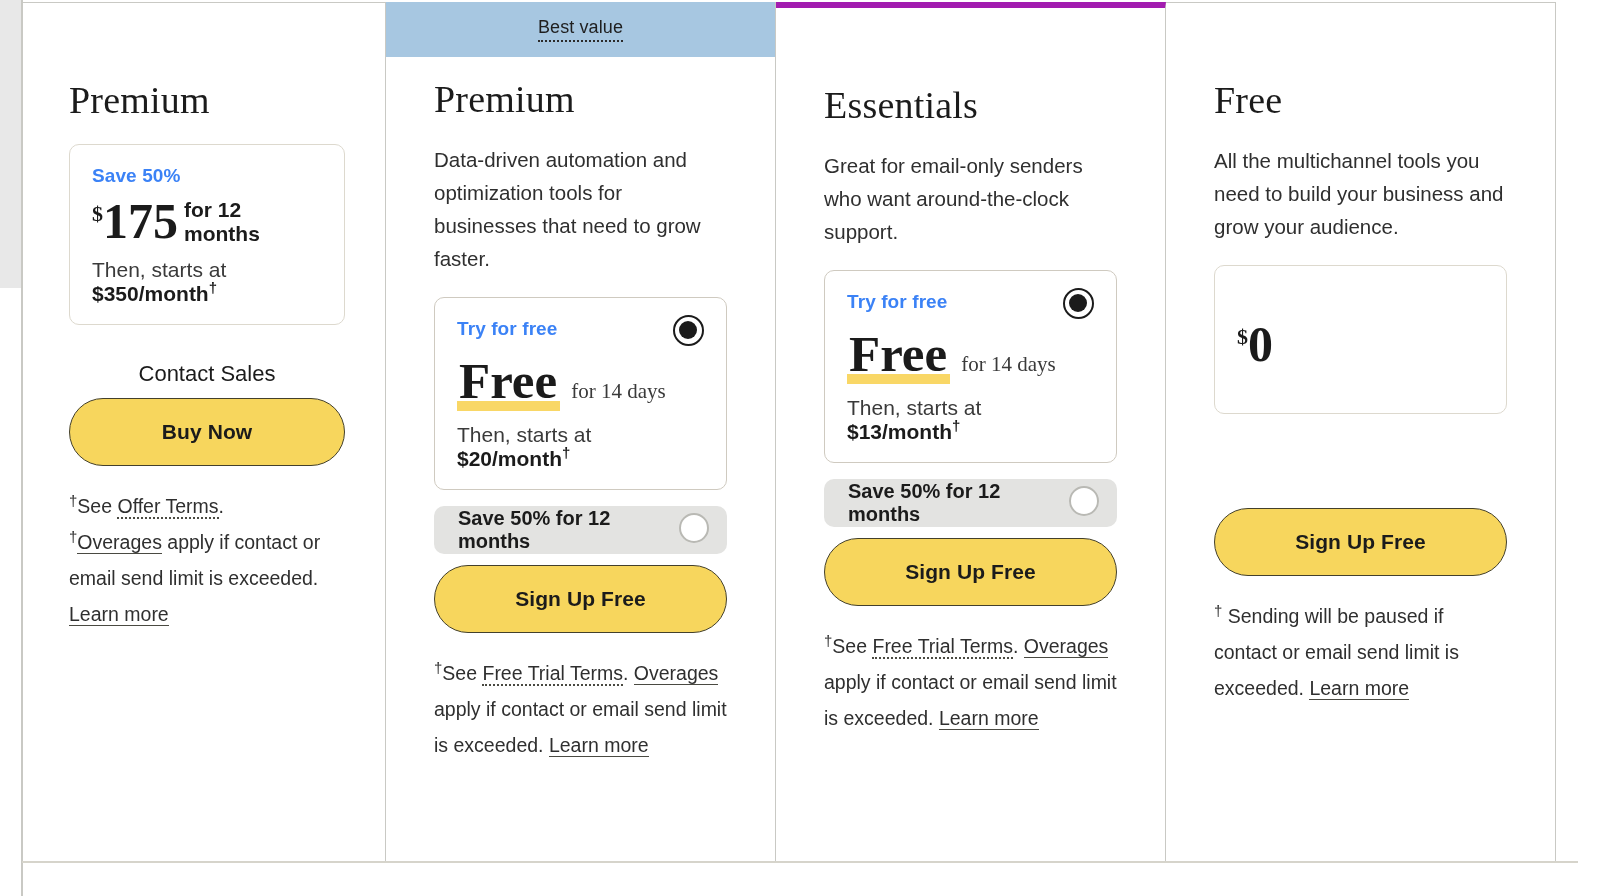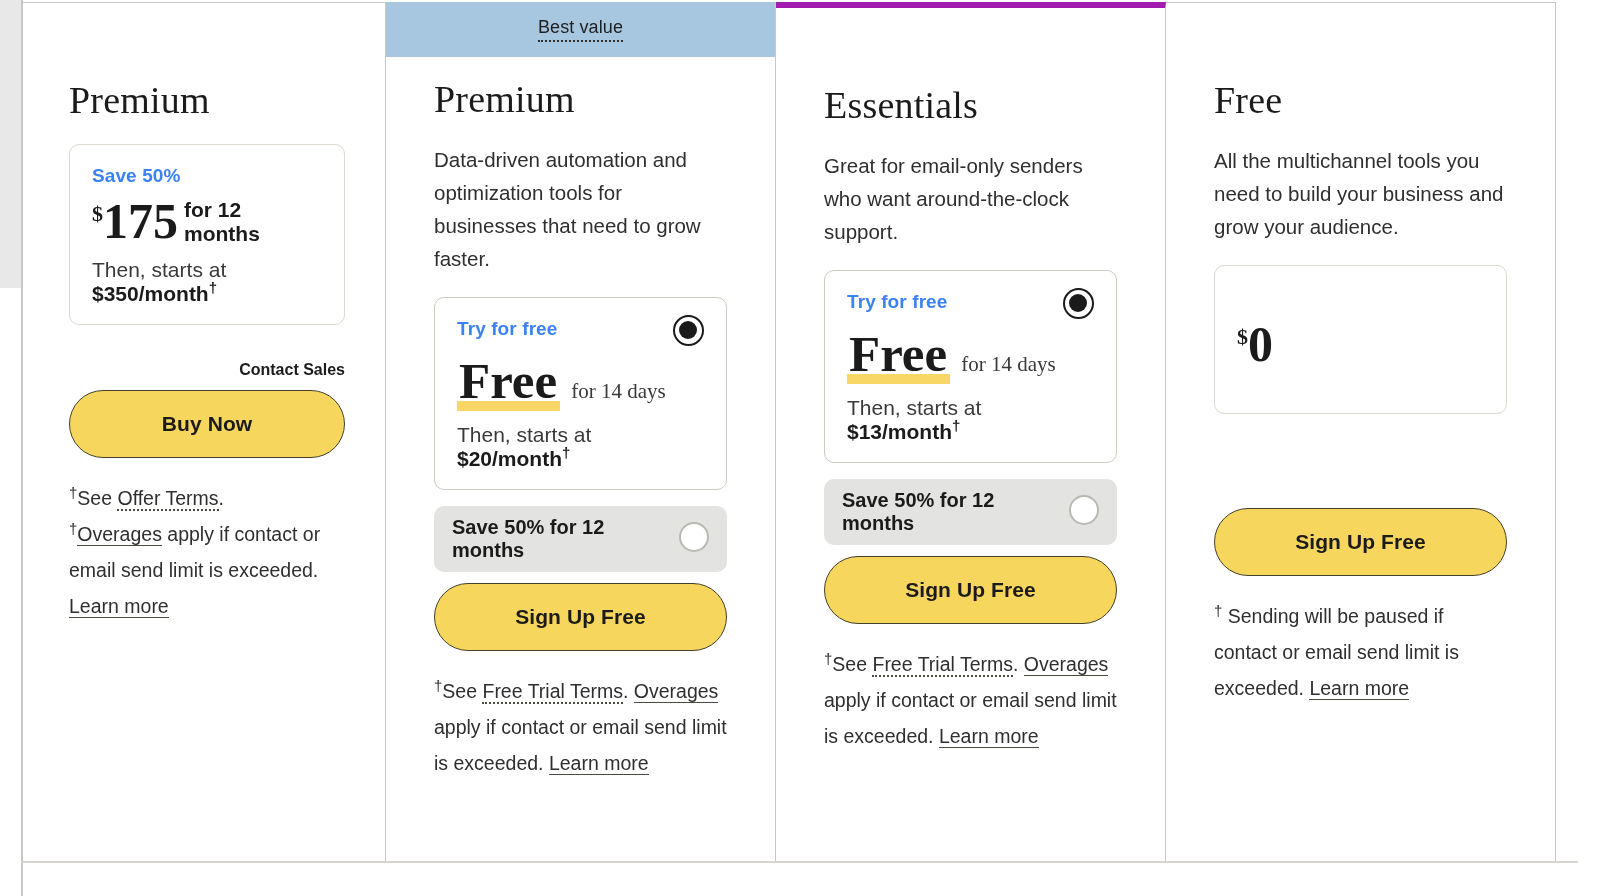--- a/index.html
+++ b/index.html
@@ -256,9 +256,9 @@
   }
 
   .contact-sales {
-    text-align: right;
-    font-size: 16px;
-    font-weight: 700;
+    text-align: center;
+    font-size: 22px;
+    font-weight: 400;
     color: #1b1b1b;
     margin-top: 36px;
   }

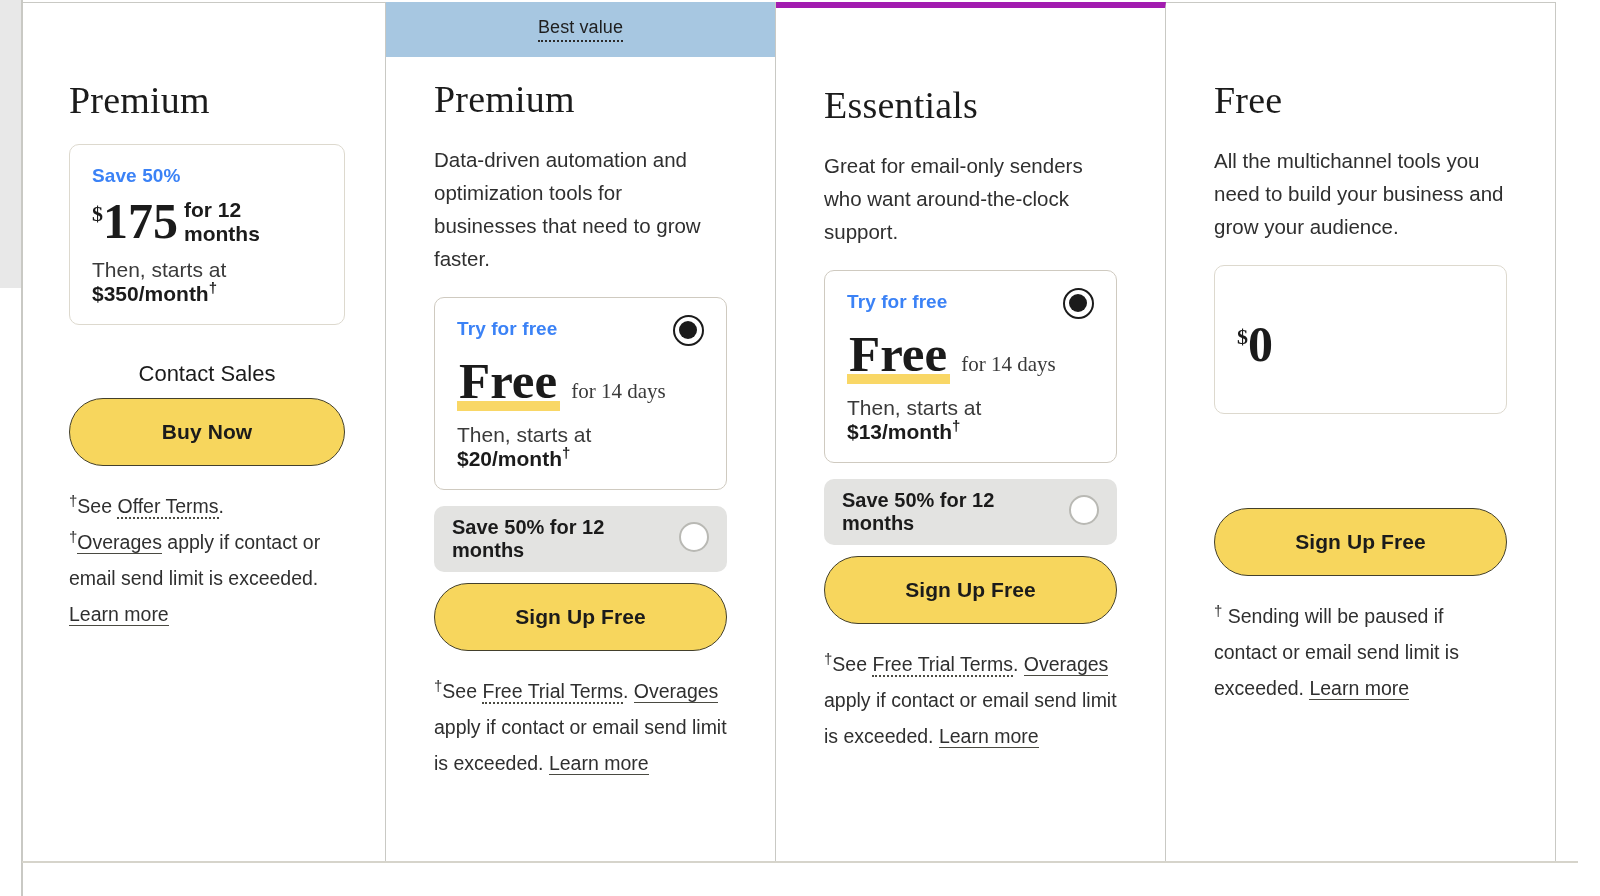--- a/index.html
+++ b/index.html
@@ -242,11 +242,11 @@
     margin-top: 16px;
     background: #e3e3e1;
     border-radius: 10px;
-    height: 66px;
+    height: 48px;
     display: flex;
     align-items: center;
     justify-content: space-between;
-    padding: 0 18px 0 18px;
+    padding: 0 18px 0 24px;
     cursor: pointer;
   }
   .option-label {

